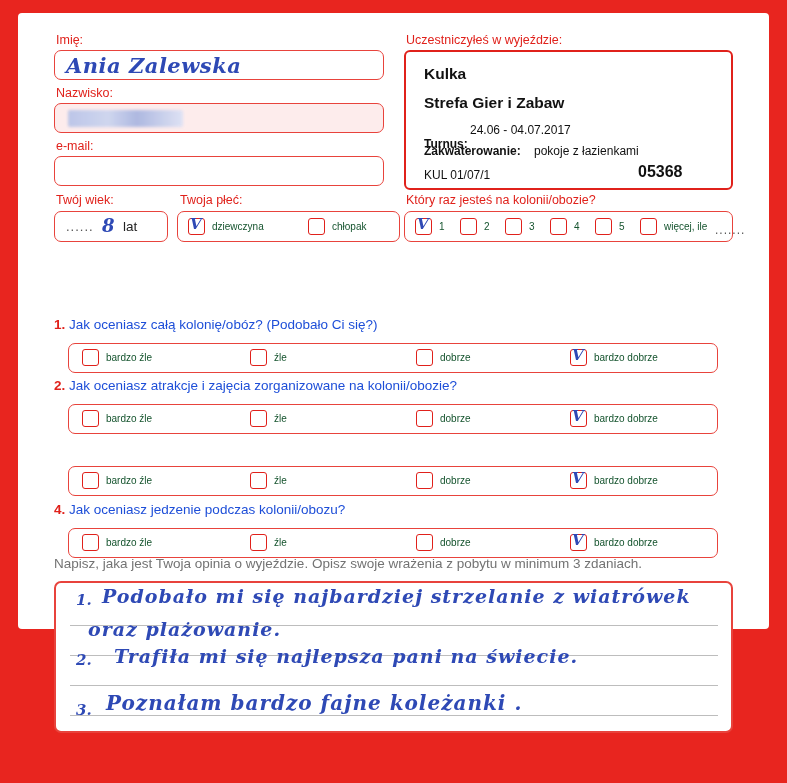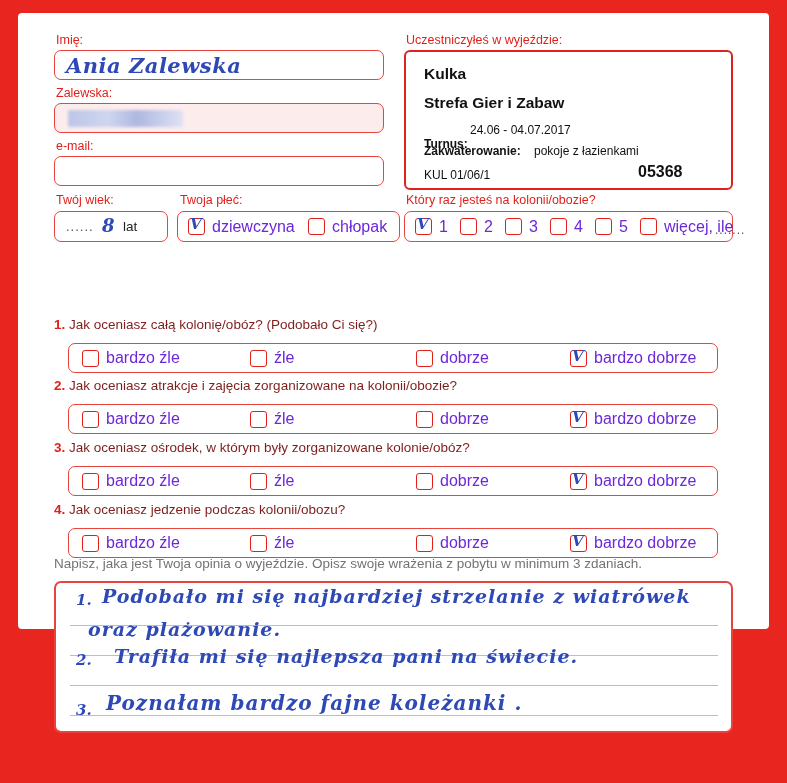--- a/index.html
+++ b/index.html
@@ -149,7 +149,7 @@
     <div class="box" style="left:36px; top:37px; width:330px; height:30px;"></div>
     <div class="abs hand" style="left:48px; top:40px; font-size:21px;">Ania Zalewska</div>
 
-    <div class="abs lbl" style="left:38px; top:73px;">Zalewska:</div>
+    <div class="abs lbl" style="left:38px; top:73px;">Nazwisko:</div>
     <div class="box" style="left:36px; top:90px; width:330px; height:30px; background:#fdecec;"></div>
     <div class="smudge" style="left:50px; top:97px; width:115px; height:17px;"></div>
 

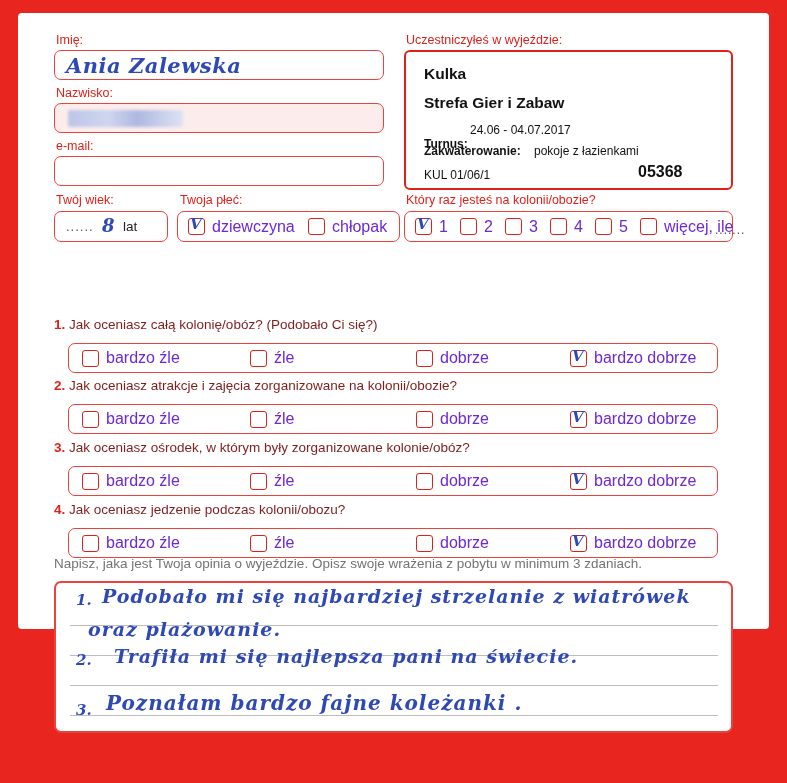--- a/index.html
+++ b/index.html
@@ -179,7 +179,7 @@
     <div class="abs cardsmall" style="left:452px; top:110px;">24.06 - 04.07.2017</div>
     <div class="abs cardsmall" style="left:406px; top:131px; font-weight:bold;">Zakwaterowanie:</div>
     <div class="abs cardsmall" style="left:516px; top:131px;">pokoje z łazienkami</div>
-    <div class="abs cardsmall" style="left:406px; top:155px;">KUL 01/06/1</div>
+    <div class="abs cardsmall" style="left:406px; top:155px;">KUL 01/07/1</div>
     <div class="abs" style="left:620px; top:150px; font-size:16px; font-weight:bold; color:#111;">05368</div>
 
     <div class="abs lbl" style="left:388px; top:180px;">Który raz jesteś na kolonii/obozie?</div>

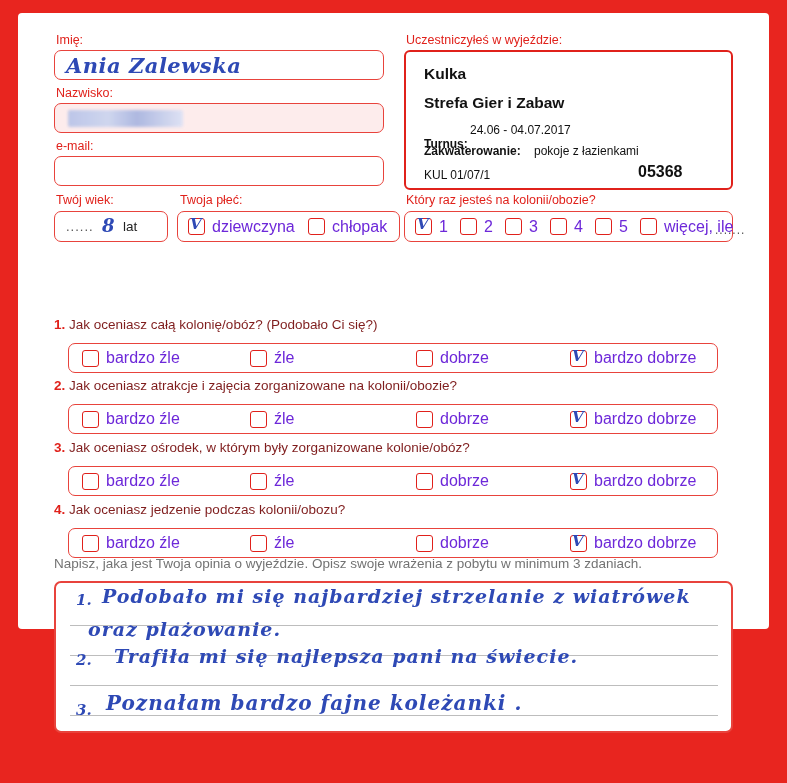--- a/index.html
+++ b/index.html
@@ -79,8 +79,8 @@
     color: #2e49b5;
   }
   .optlabel {
-    font-size: 16px;
-    color: #6d28d9;
+    font-size: 10px;
+    color: #14532d;
     vertical-align: middle;
     margin-left: 7px;
   }

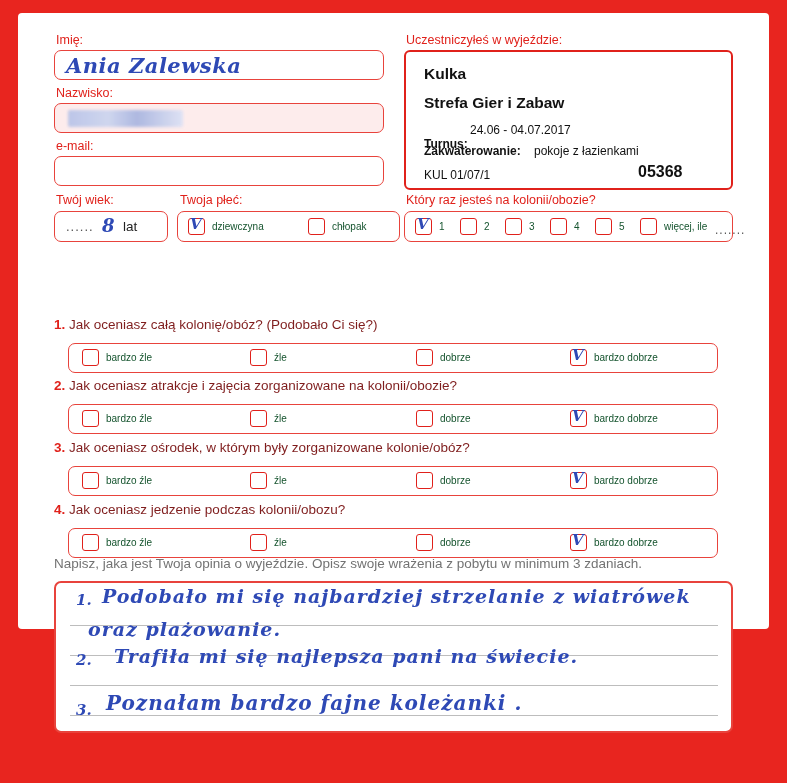--- a/index.html
+++ b/index.html
@@ -91,7 +91,7 @@
     color: #e0211b;
   }
   .qtext .qnum { font-weight: bold; }
-  .qtext .qbody { color: #7f1d1d; }
+  .qtext .qbody { color: #1d4ed8; }
   .ansrow {
     position: absolute;
     left: 50px;

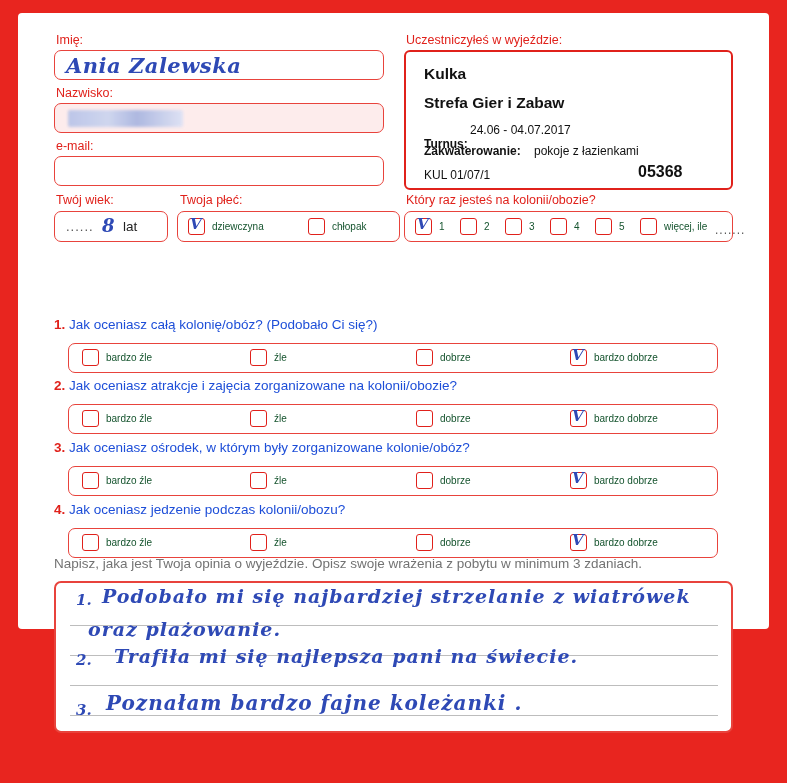--- a/index.html
+++ b/index.html
@@ -249,10 +249,6 @@
         <span class="optlabel">bardzo dobrze</span>
     </div>
 
-    <div class="abs qtext" style="left:36px; top:427px;">
-      <span class="qnum">3.</span>
-      <span class="qbody">Jak oceniasz ośrodek, w którym były zorganizowane kolonie/obóz?</span>
-    </div>
     <div class="ansrow" style="top:453px;"></div>
     <div class="anscell" style="left:64px; top:459px;">
       <span class="cb"></span>

